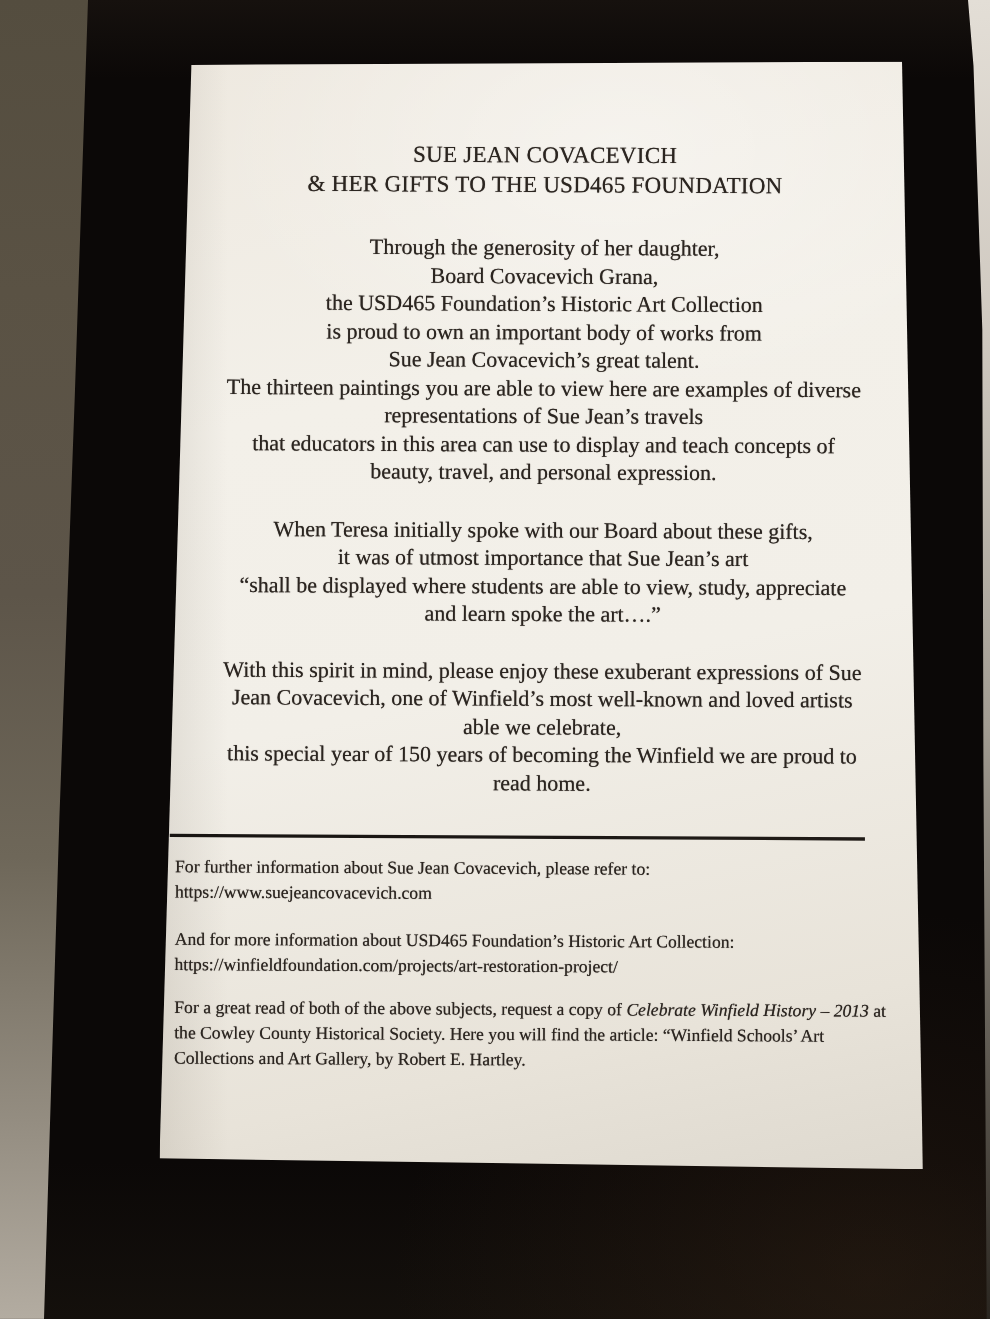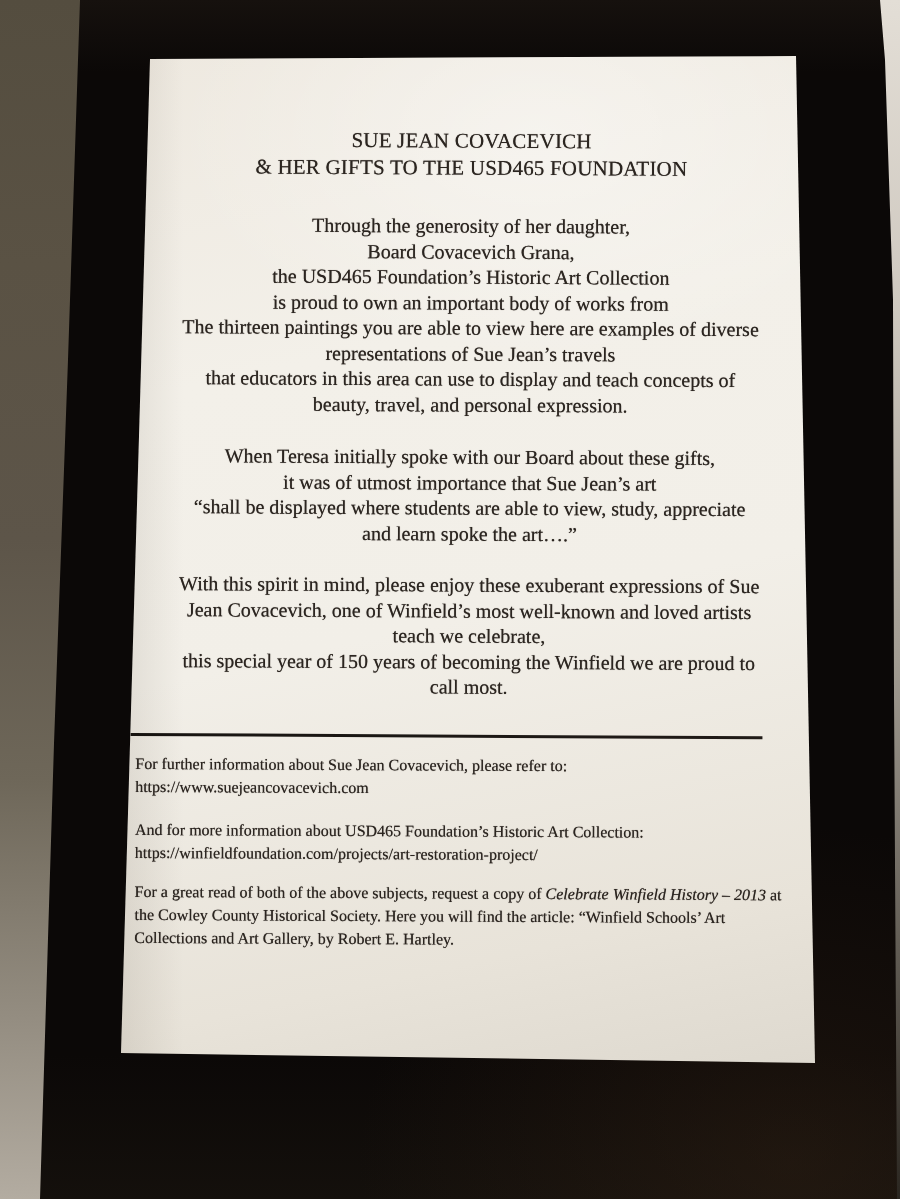--- a/index.html
+++ b/index.html
@@ -38,7 +38,7 @@
   
   .paper {
     position: absolute;
-    left: 121px; top: 56px;
+    left: 145px; top: 56px;
     width: 694px; height: 1007px;
     clip-path: polygon(29px 3px, 675px 0, 694px 1007px, 0 997px);
     background:

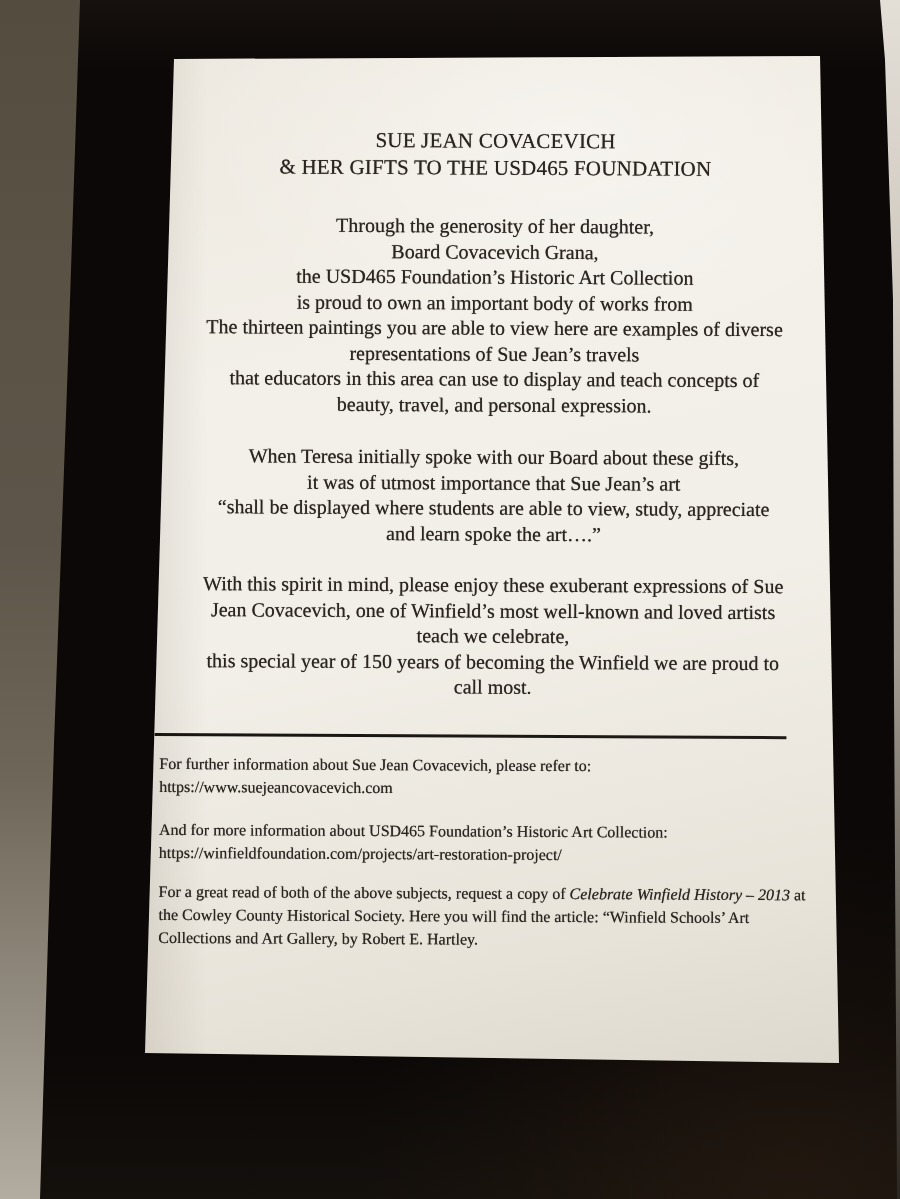--- a/index.html
+++ b/index.html
@@ -113,6 +113,7 @@
           <div class="line">Board Covacevich Grana,</div>
           <div class="line">the USD465 Foundation’s Historic Art Collection</div>
           <div class="line">is proud to own an important body of works from</div>
+          <div class="line">Sue Jean Covacevich’s great talent.</div>
           <div class="line">The thirteen paintings you are able to view here are examples of diverse</div>
           <div class="line">representations of Sue Jean’s travels</div>
           <div class="line">that educators in this area can use to display and teach concepts of</div>

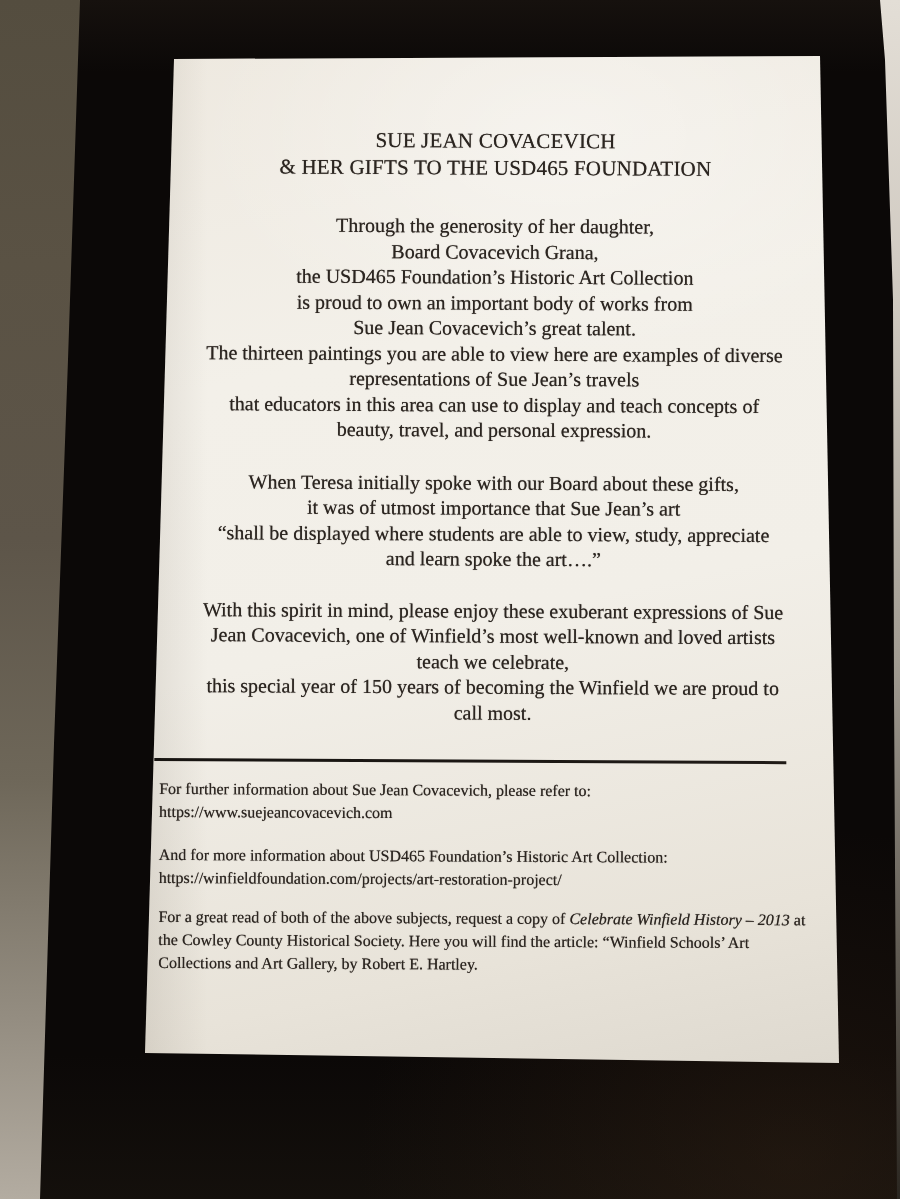--- a/index.html
+++ b/index.html
@@ -130,7 +130,7 @@
       <div class="para centered para-closing">
           <div class="line">With this spirit in mind, please enjoy these exuberant expressions of Sue</div>
           <div class="line">Jean Covacevich, one of Winfield’s most well-known and loved artists</div>
-          <div class="line">teach we celebrate,</div>
+          <div class="line">able we celebrate,</div>
           <div class="line">this special year of 150 years of becoming the Winfield we are proud to</div>
           <div class="line">call most.</div>
         </div>

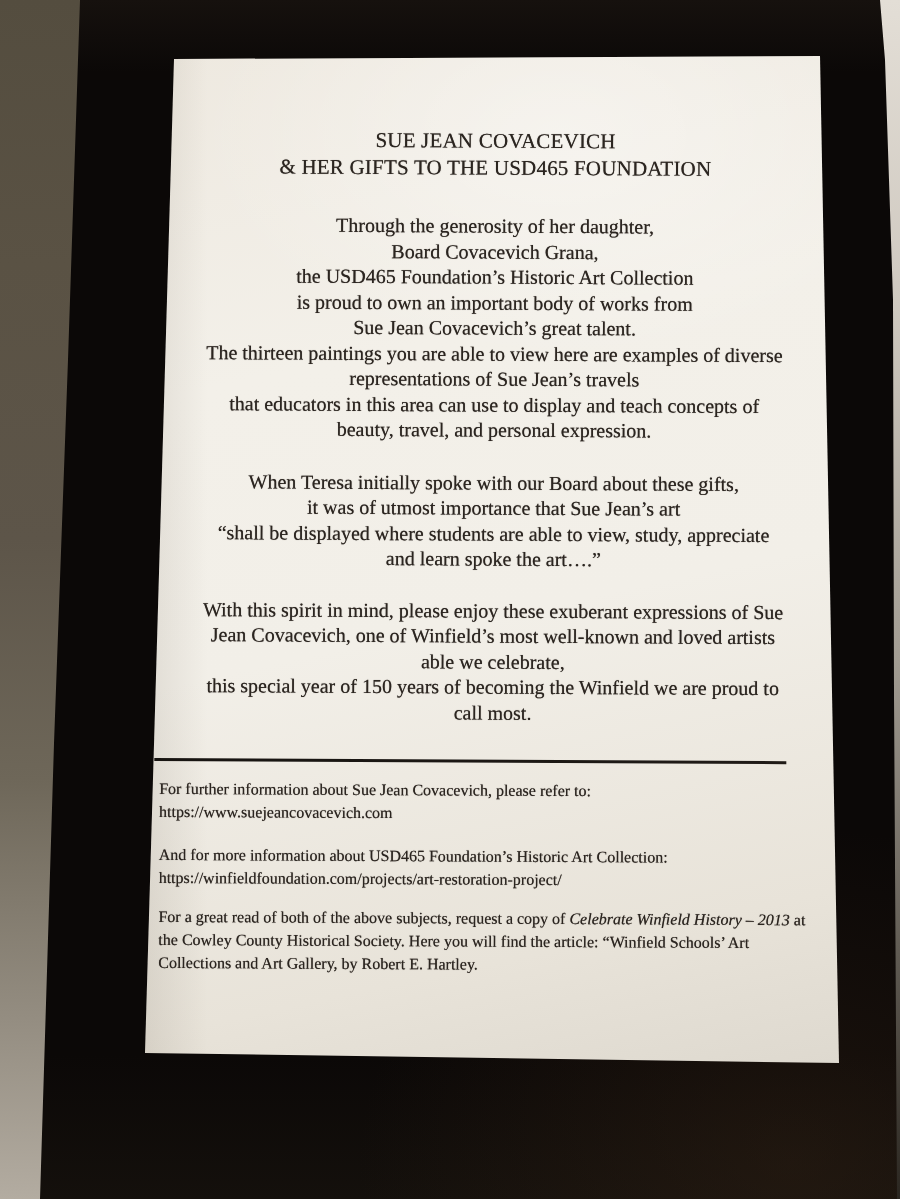--- a/index.html
+++ b/index.html
@@ -132,7 +132,7 @@
           <div class="line">Jean Covacevich, one of Winfield’s most well-known and loved artists</div>
           <div class="line">able we celebrate,</div>
           <div class="line">this special year of 150 years of becoming the Winfield we are proud to</div>
-          <div class="line">call most.</div>
+          <div class="line">read home.</div>
         </div>
 
       <hr class="rule">

